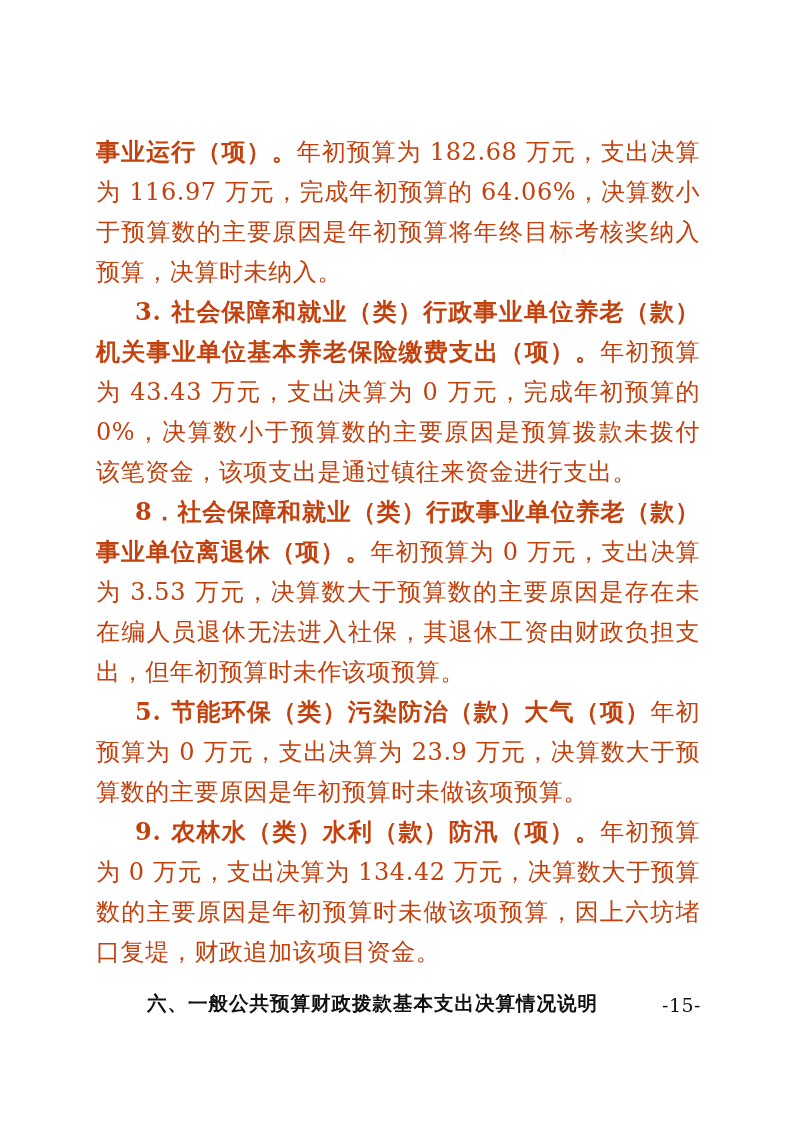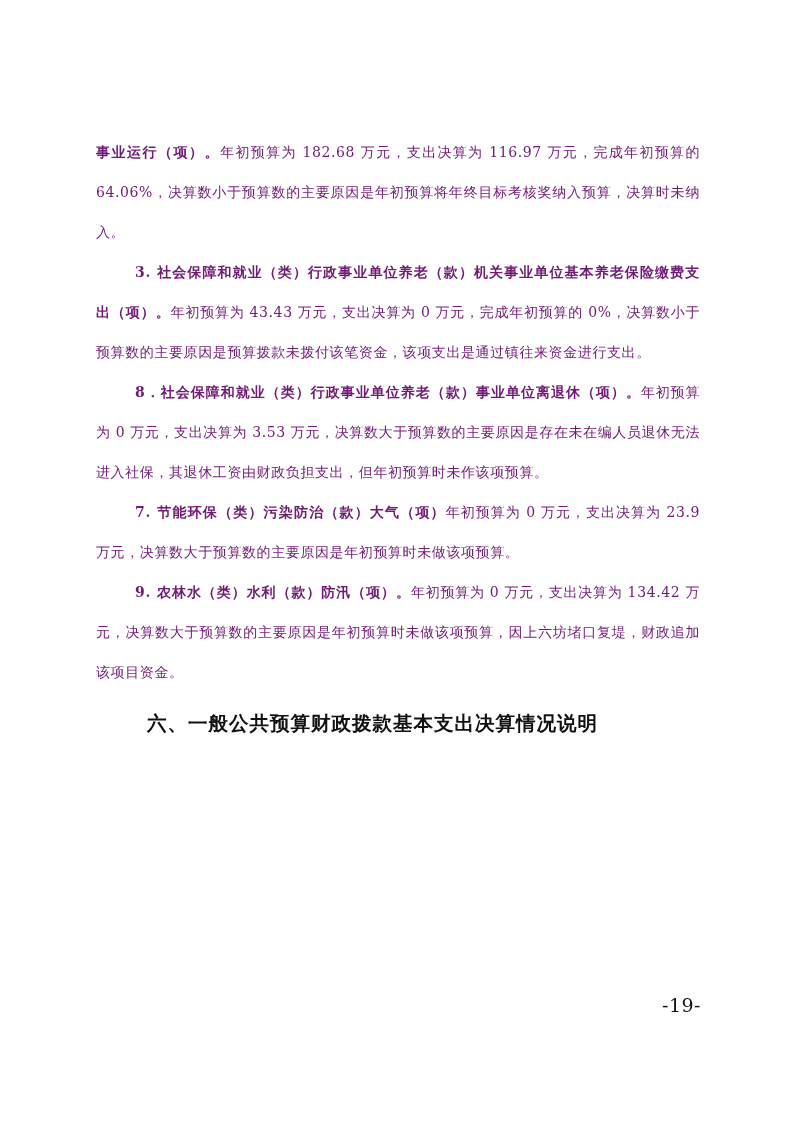--- a/index.html
+++ b/index.html
@@ -25,12 +25,12 @@
   }
   p.para {
     margin: 0;
-    font-size: 14px;
+    font-size: 24px;
     line-height: 40px;
     text-align: justify;
     text-justify: inter-ideograph;
     letter-spacing: 0.6px;
-    color: #701a75;
+    color: #c2410c;
   }
   p.indent {
     text-indent: 39px;

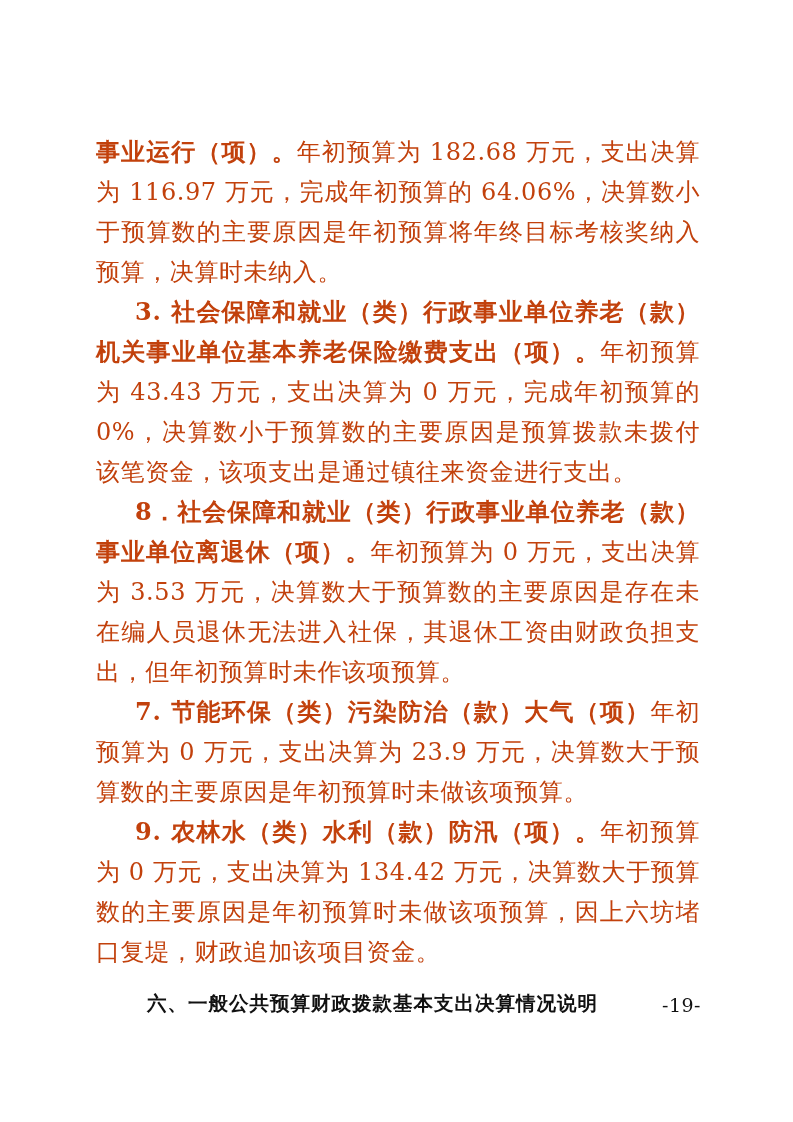--- a/index.html
+++ b/index.html
@@ -70,7 +70,7 @@
 
     <p class="para indent"><span class="bold">8．社会保障和就业（类）行政事业单位养老（款）事业单位离退休（项）。</span><span>年初预算为 0 万元，支出决算为 3.53 万元，决算数大于预算数的主要原因是存在未在编人员退休无法进入社保，其退休工资由财政负担支出，但年初预算时未作该项预算。</span></p>
 
-    <p class="para indent"><span class="bold">7. 节能环保（类）污染防治（款）大气（项）</span><span>年初预算为 0 万元，支出决算为 23.9 万元，决算数大于预算数的主要原因是年初预算时未做该项预算。</span></p>
+    <p class="para indent"><span class="bold">5. 节能环保（类）污染防治（款）大气（项）</span><span>年初预算为 0 万元，支出决算为 23.9 万元，决算数大于预算数的主要原因是年初预算时未做该项预算。</span></p>
 
     <p class="para indent"><span class="bold">9. 农林水（类）水利（款）防汛（项）。</span><span>年初预算为 0 万元，支出决算为 134.42 万元，决算数大于预算数的主要原因是年初预算时未做该项预算，因上六坊堵口复堤，财政追加该项目资金。</span></p>
 

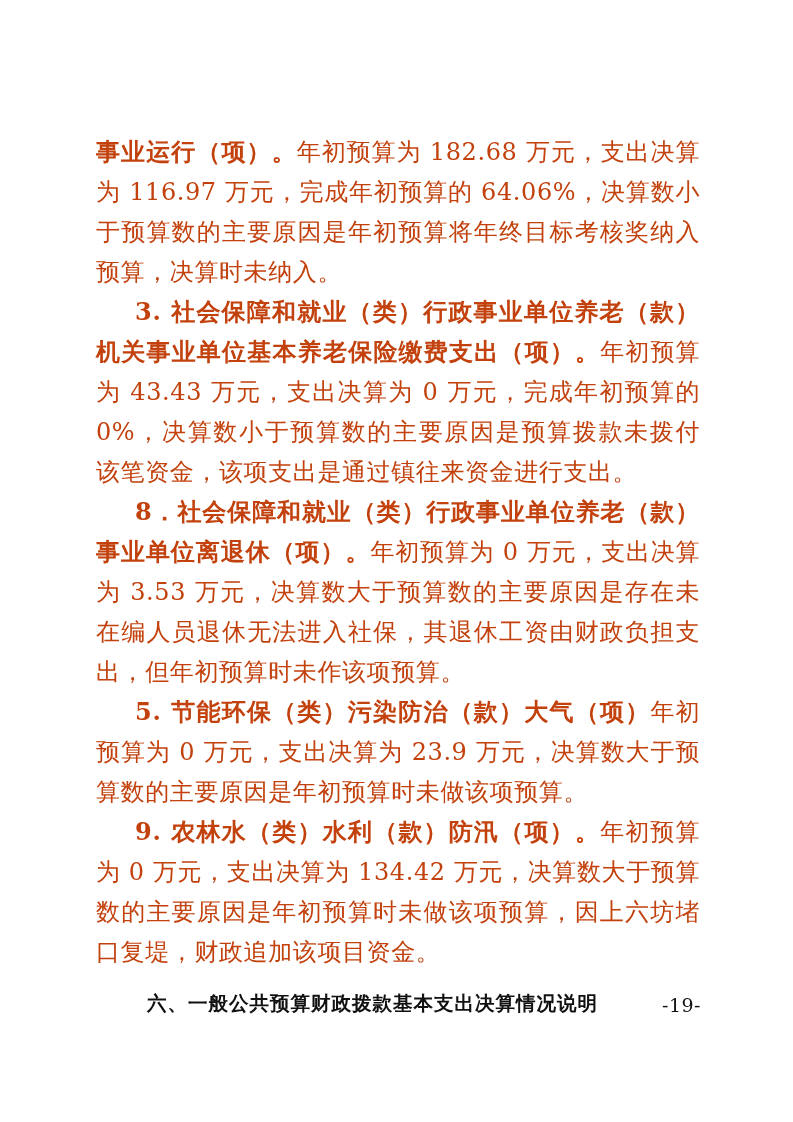--- a/index.html
+++ b/index.html
@@ -79,7 +79,7 @@
 
   </div>
 
-  <div class="page-number">-19-</div>
+  <div class="page-number">-15-</div>
 </div>
 
 </body></html>

